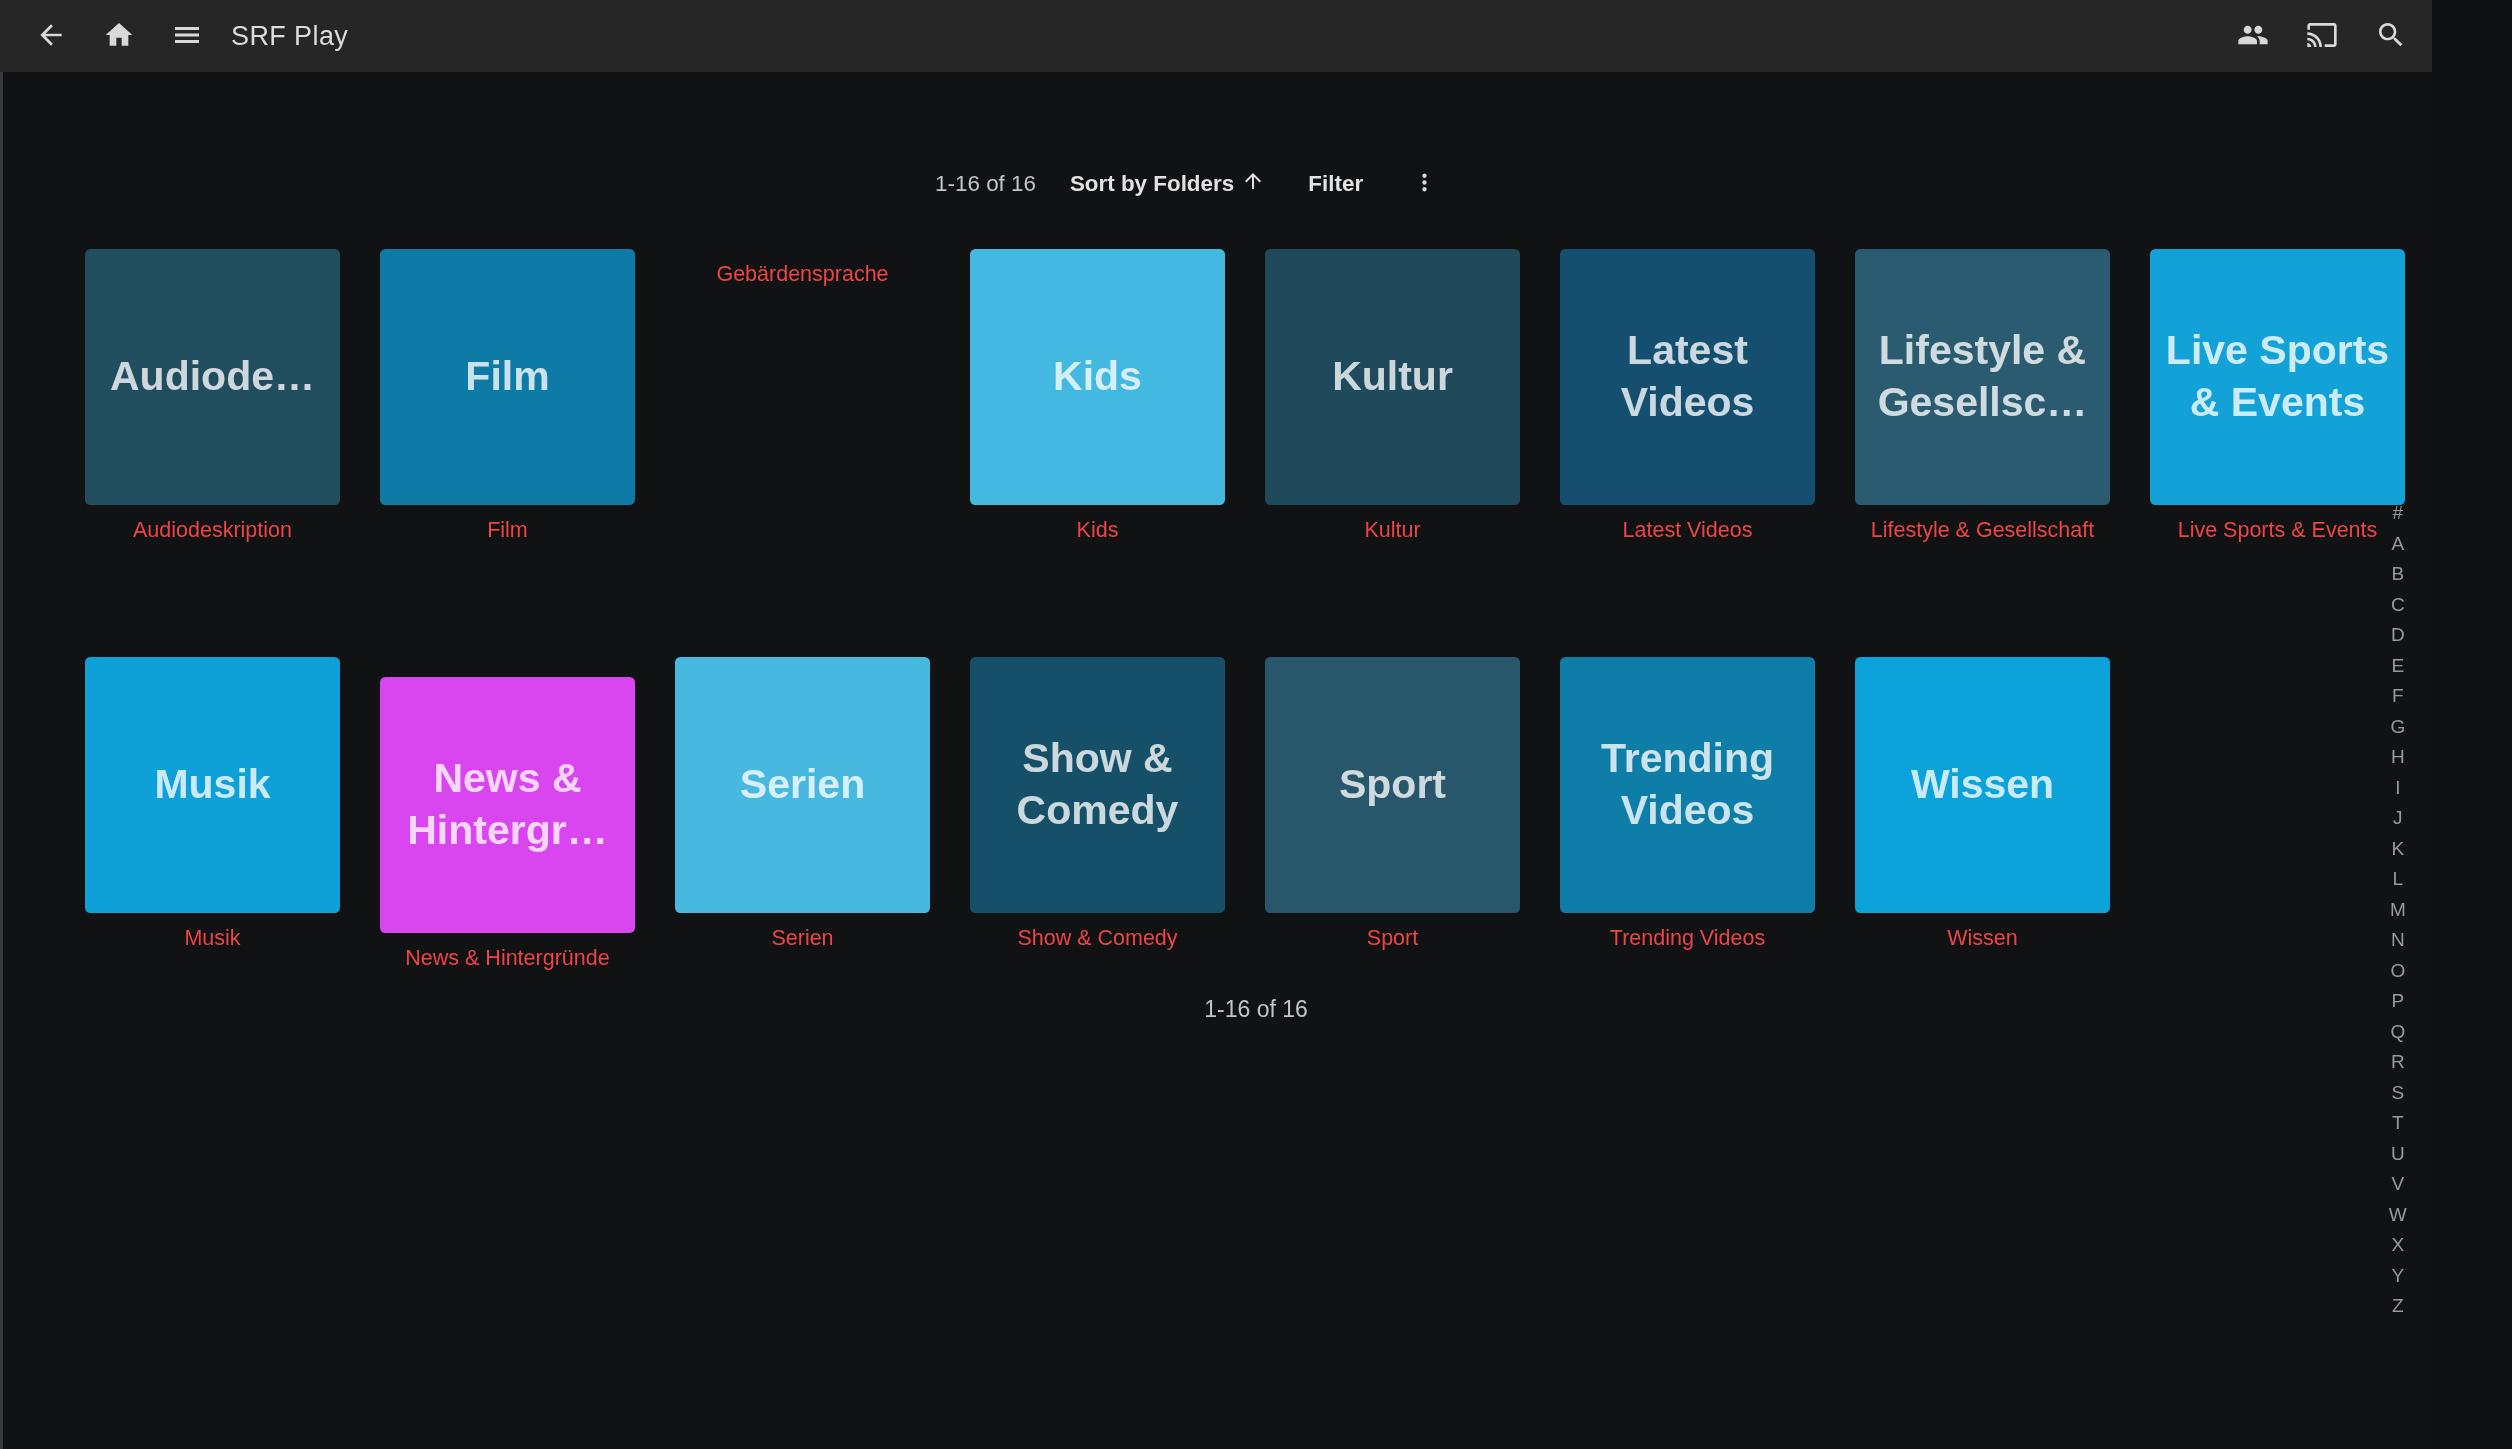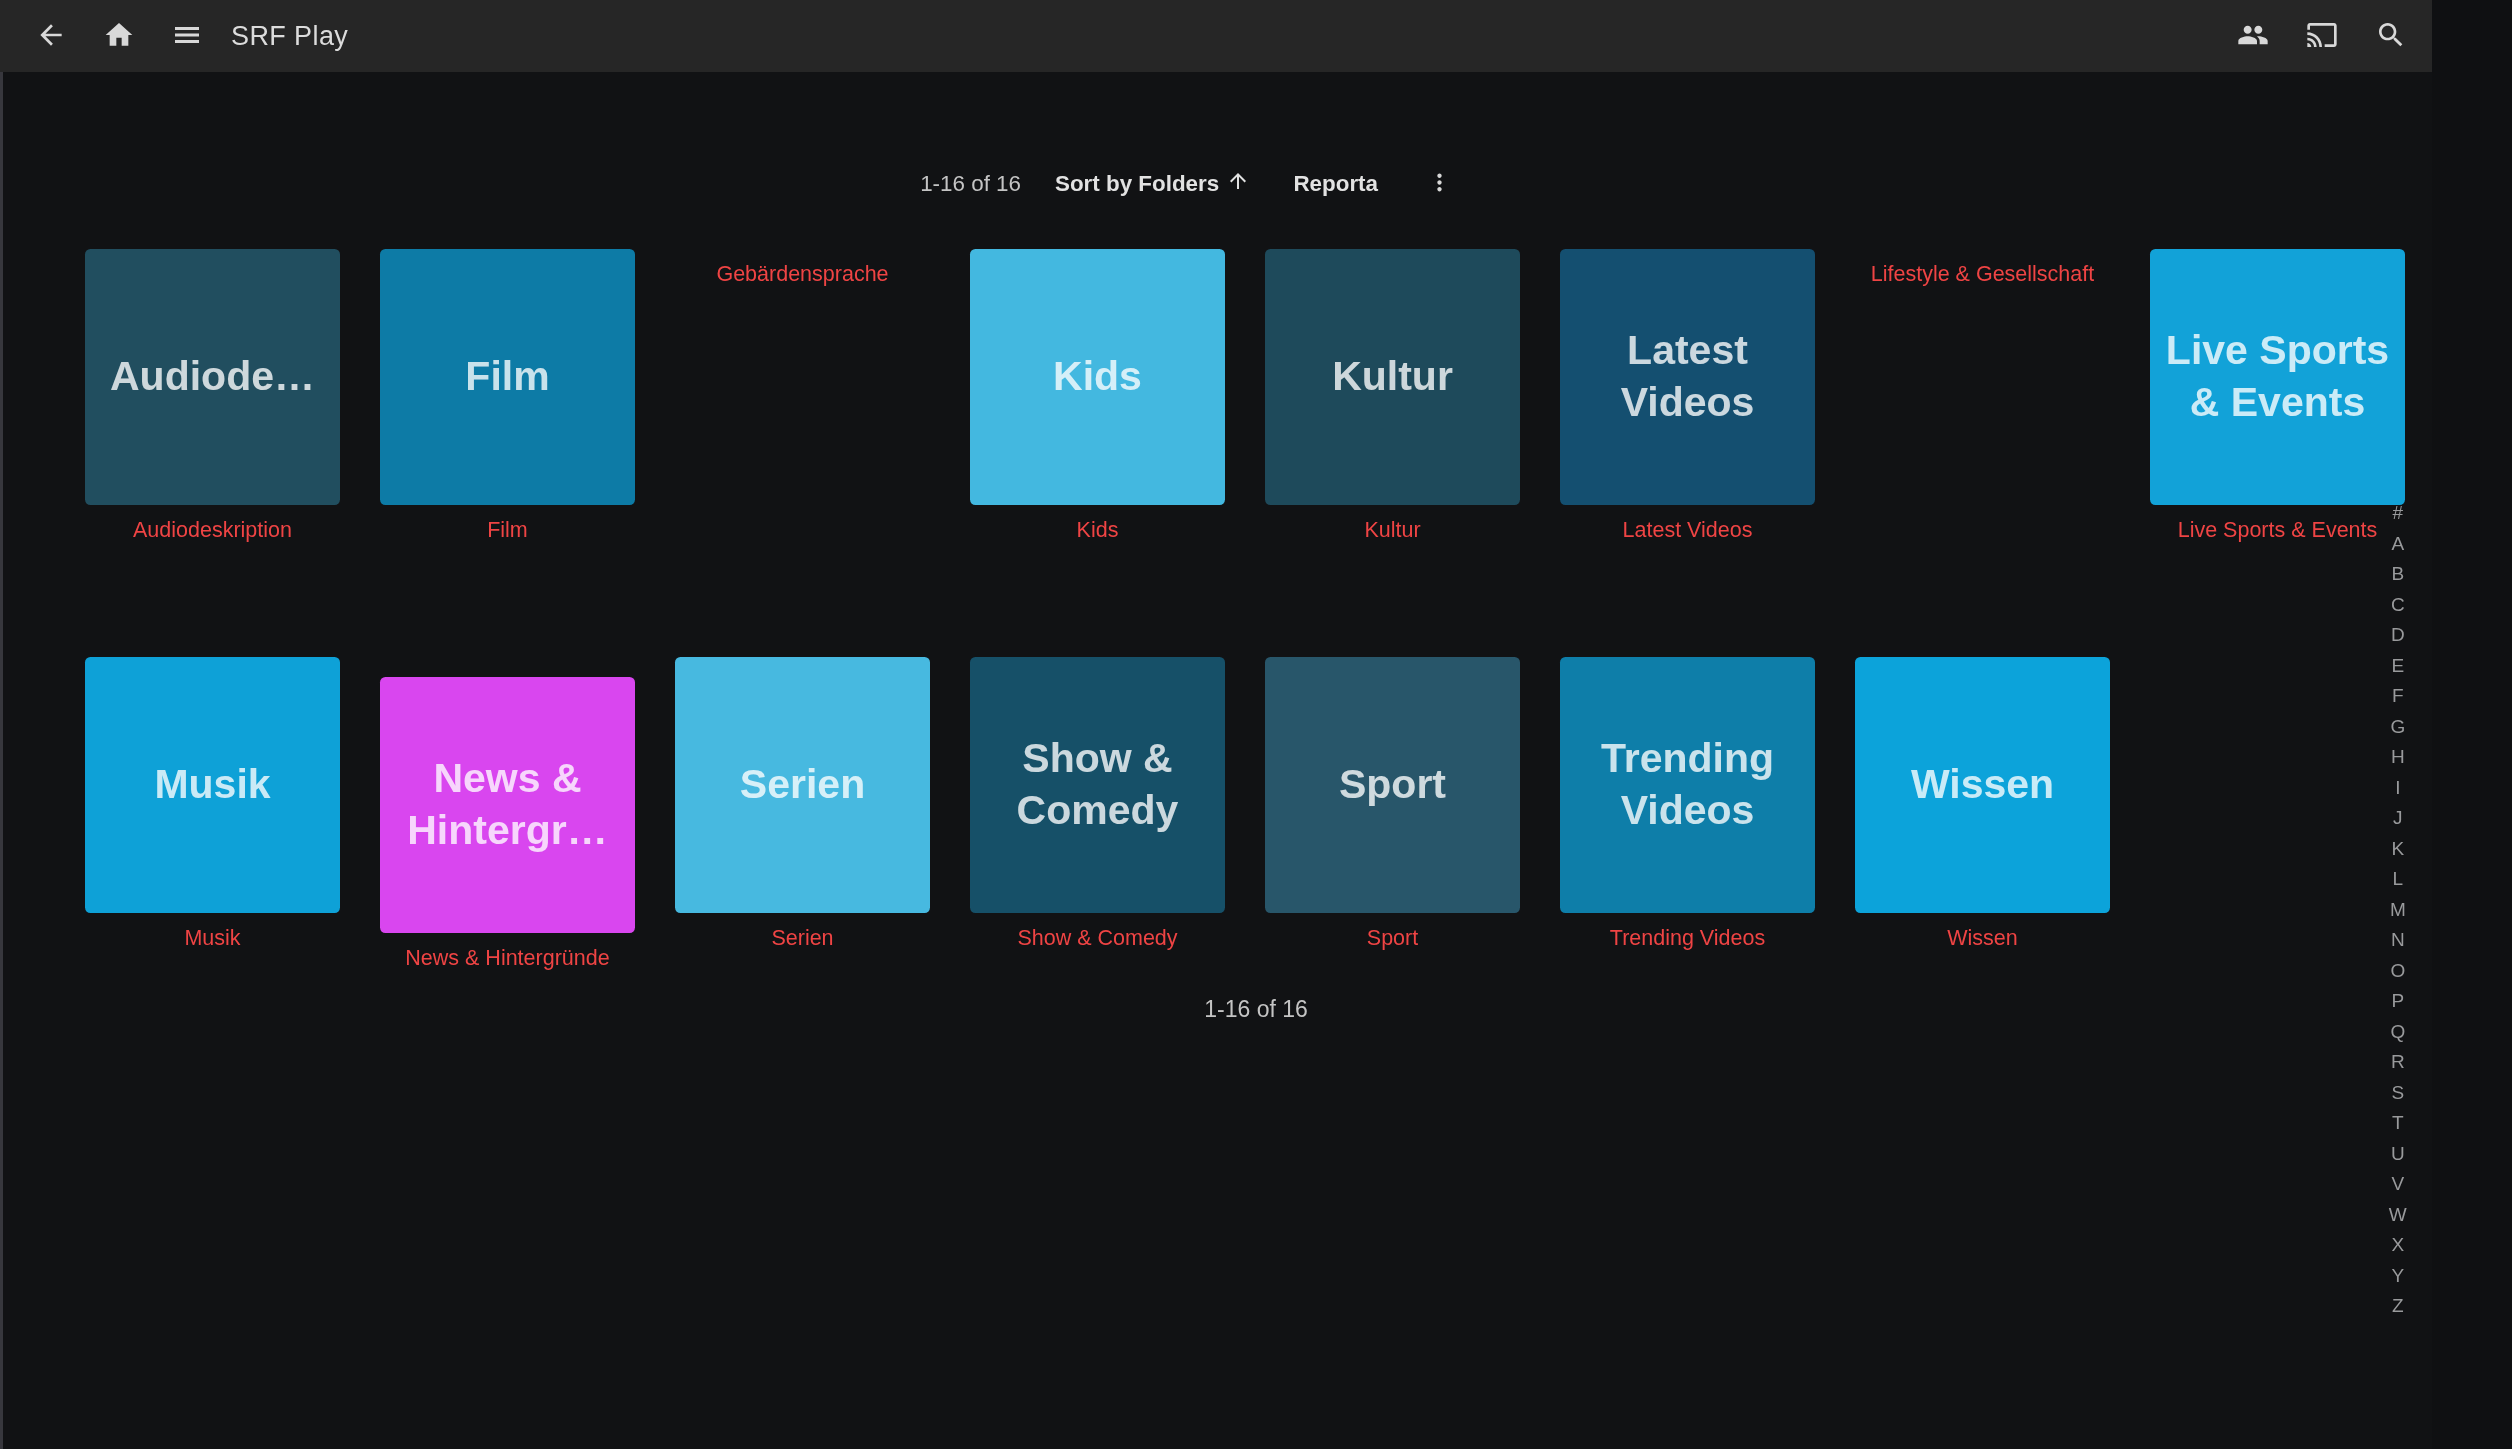--- a/index.html
+++ b/index.html
@@ -148,7 +148,7 @@
       </span>
     </button>
     <button class="txtbtn">
-      <span>Reporta</span>
+      <span>Filter</span>
     </button>
     <button class="iconbtn kebab-btn">
       <span>

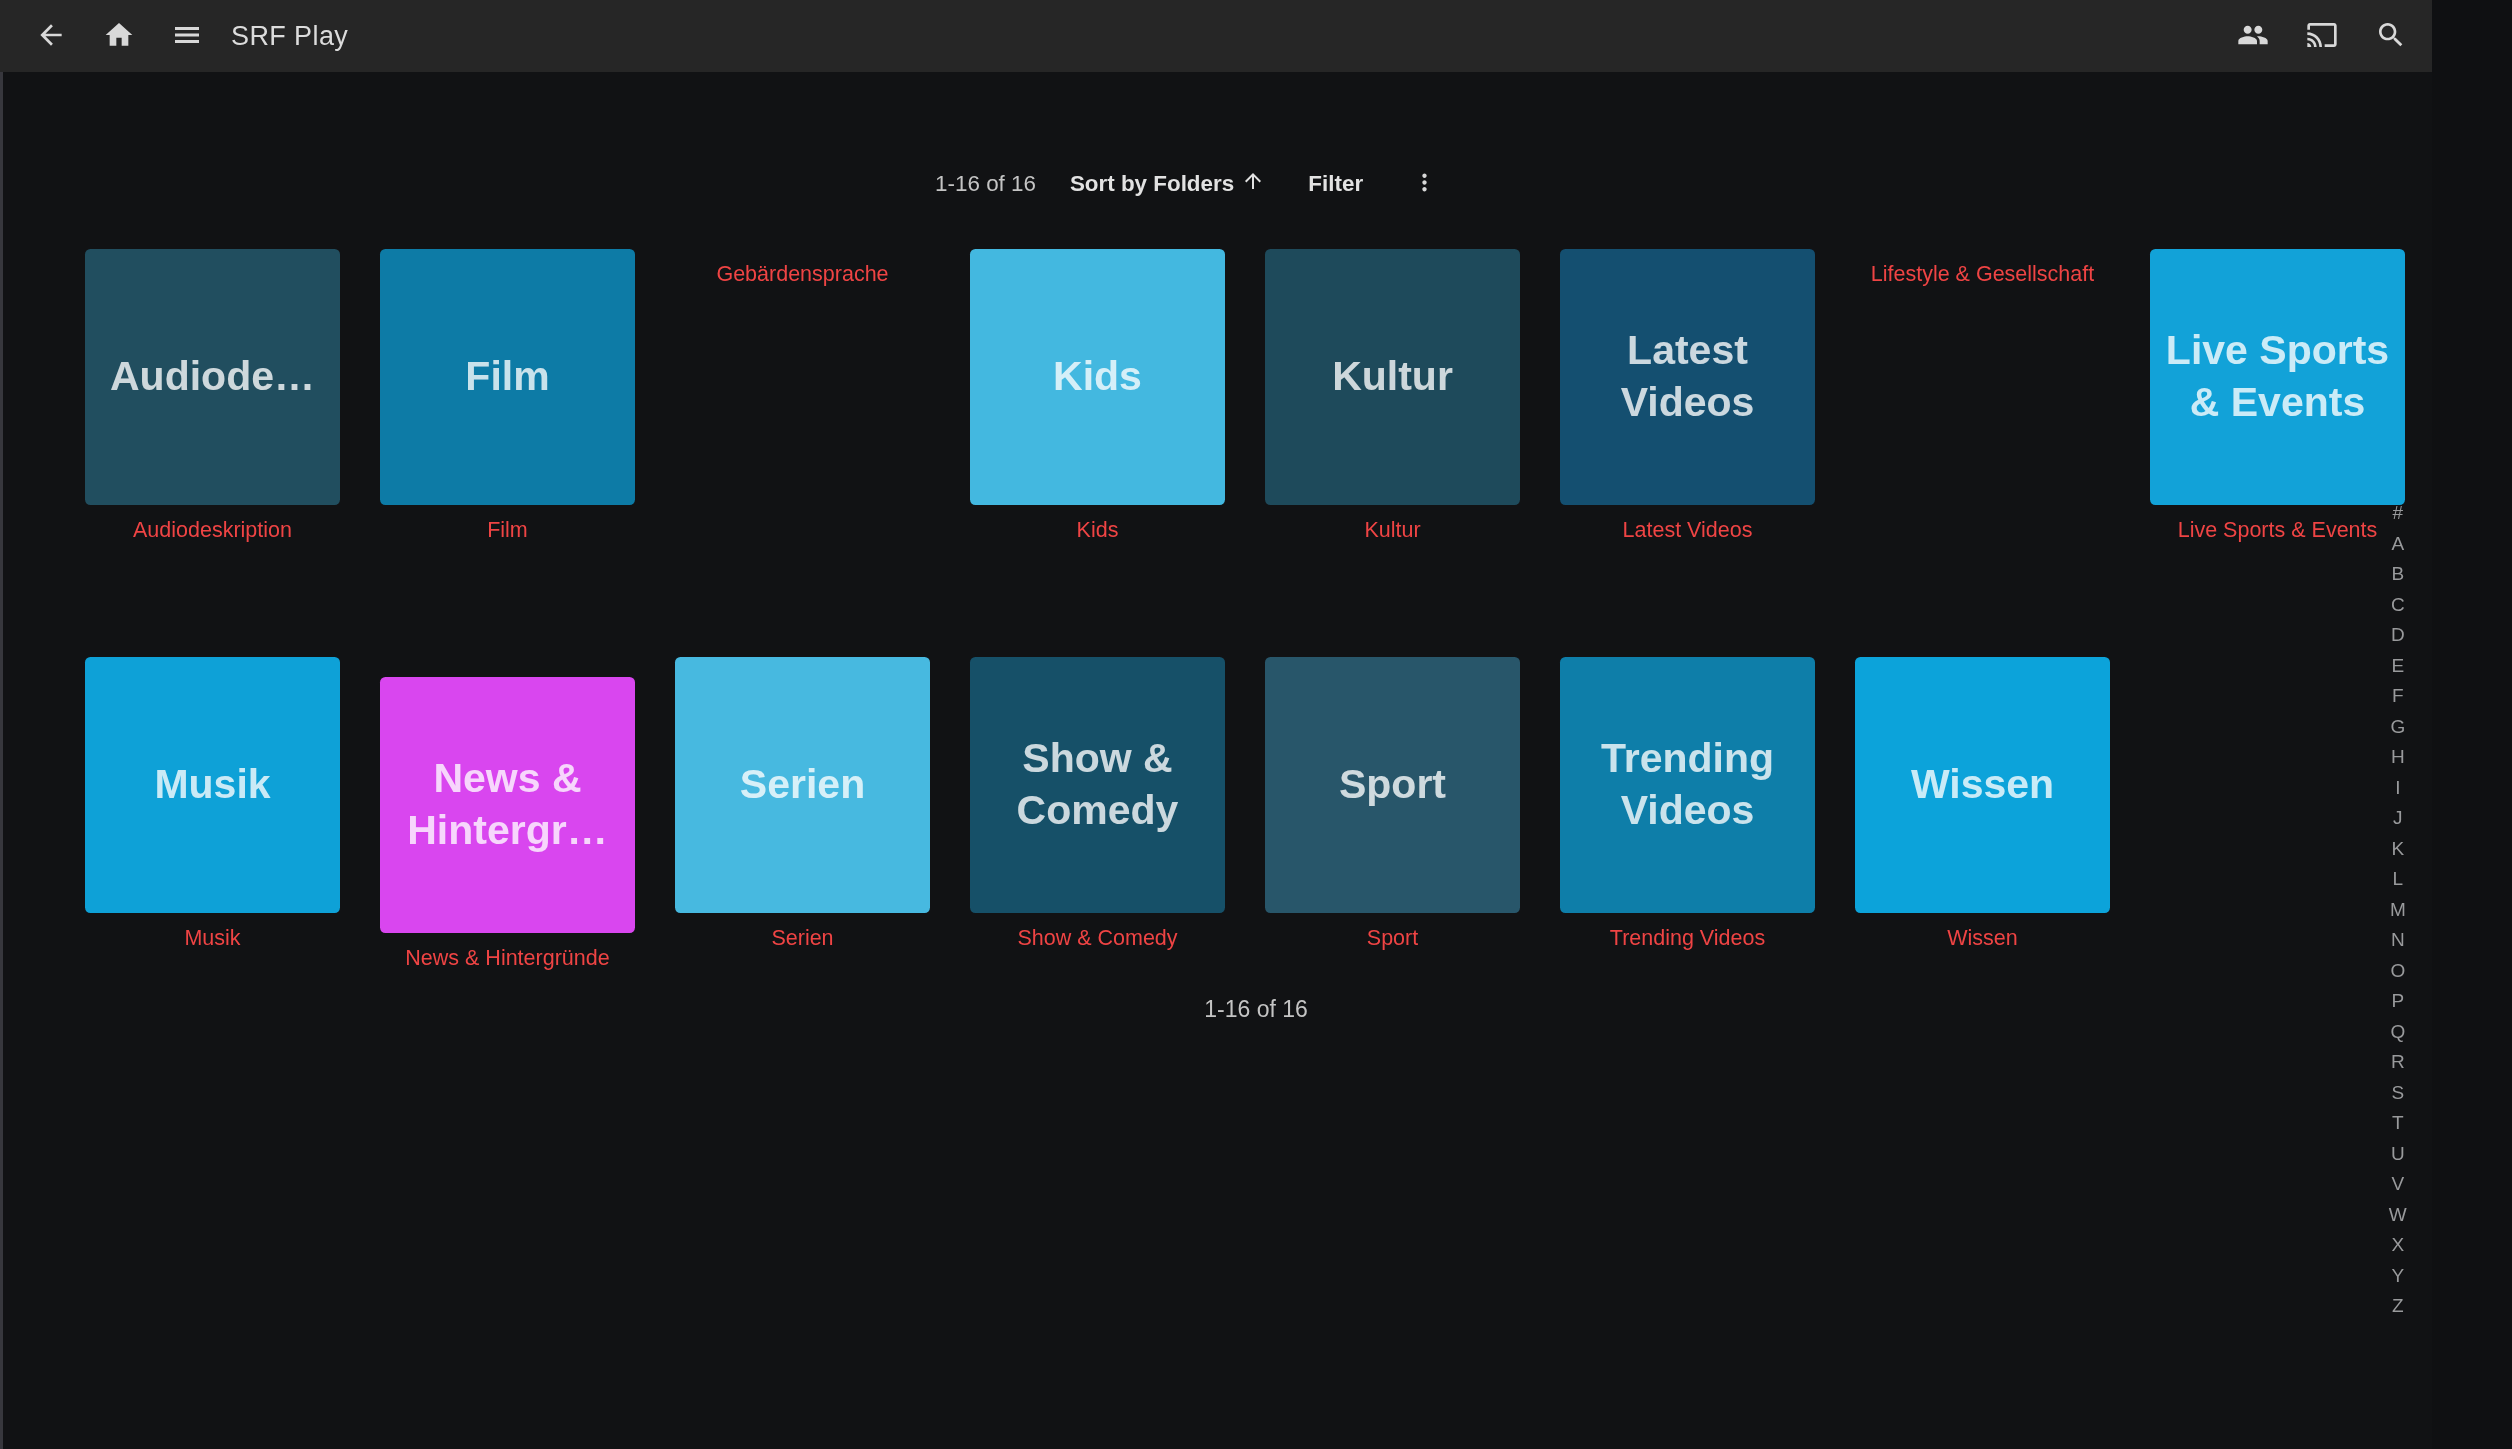--- a/index.html
+++ b/index.html
@@ -201,6 +201,9 @@
     </div>
 
     <div class="cell">
+      <div class="card" style="background: rgb(43, 91, 112);">
+        <div class="card-text">Lifestyle &amp; Gesellsc…</div>
+      </div>
       <div class="card-label">Lifestyle &amp; Gesellschaft</div>
     </div>
 

